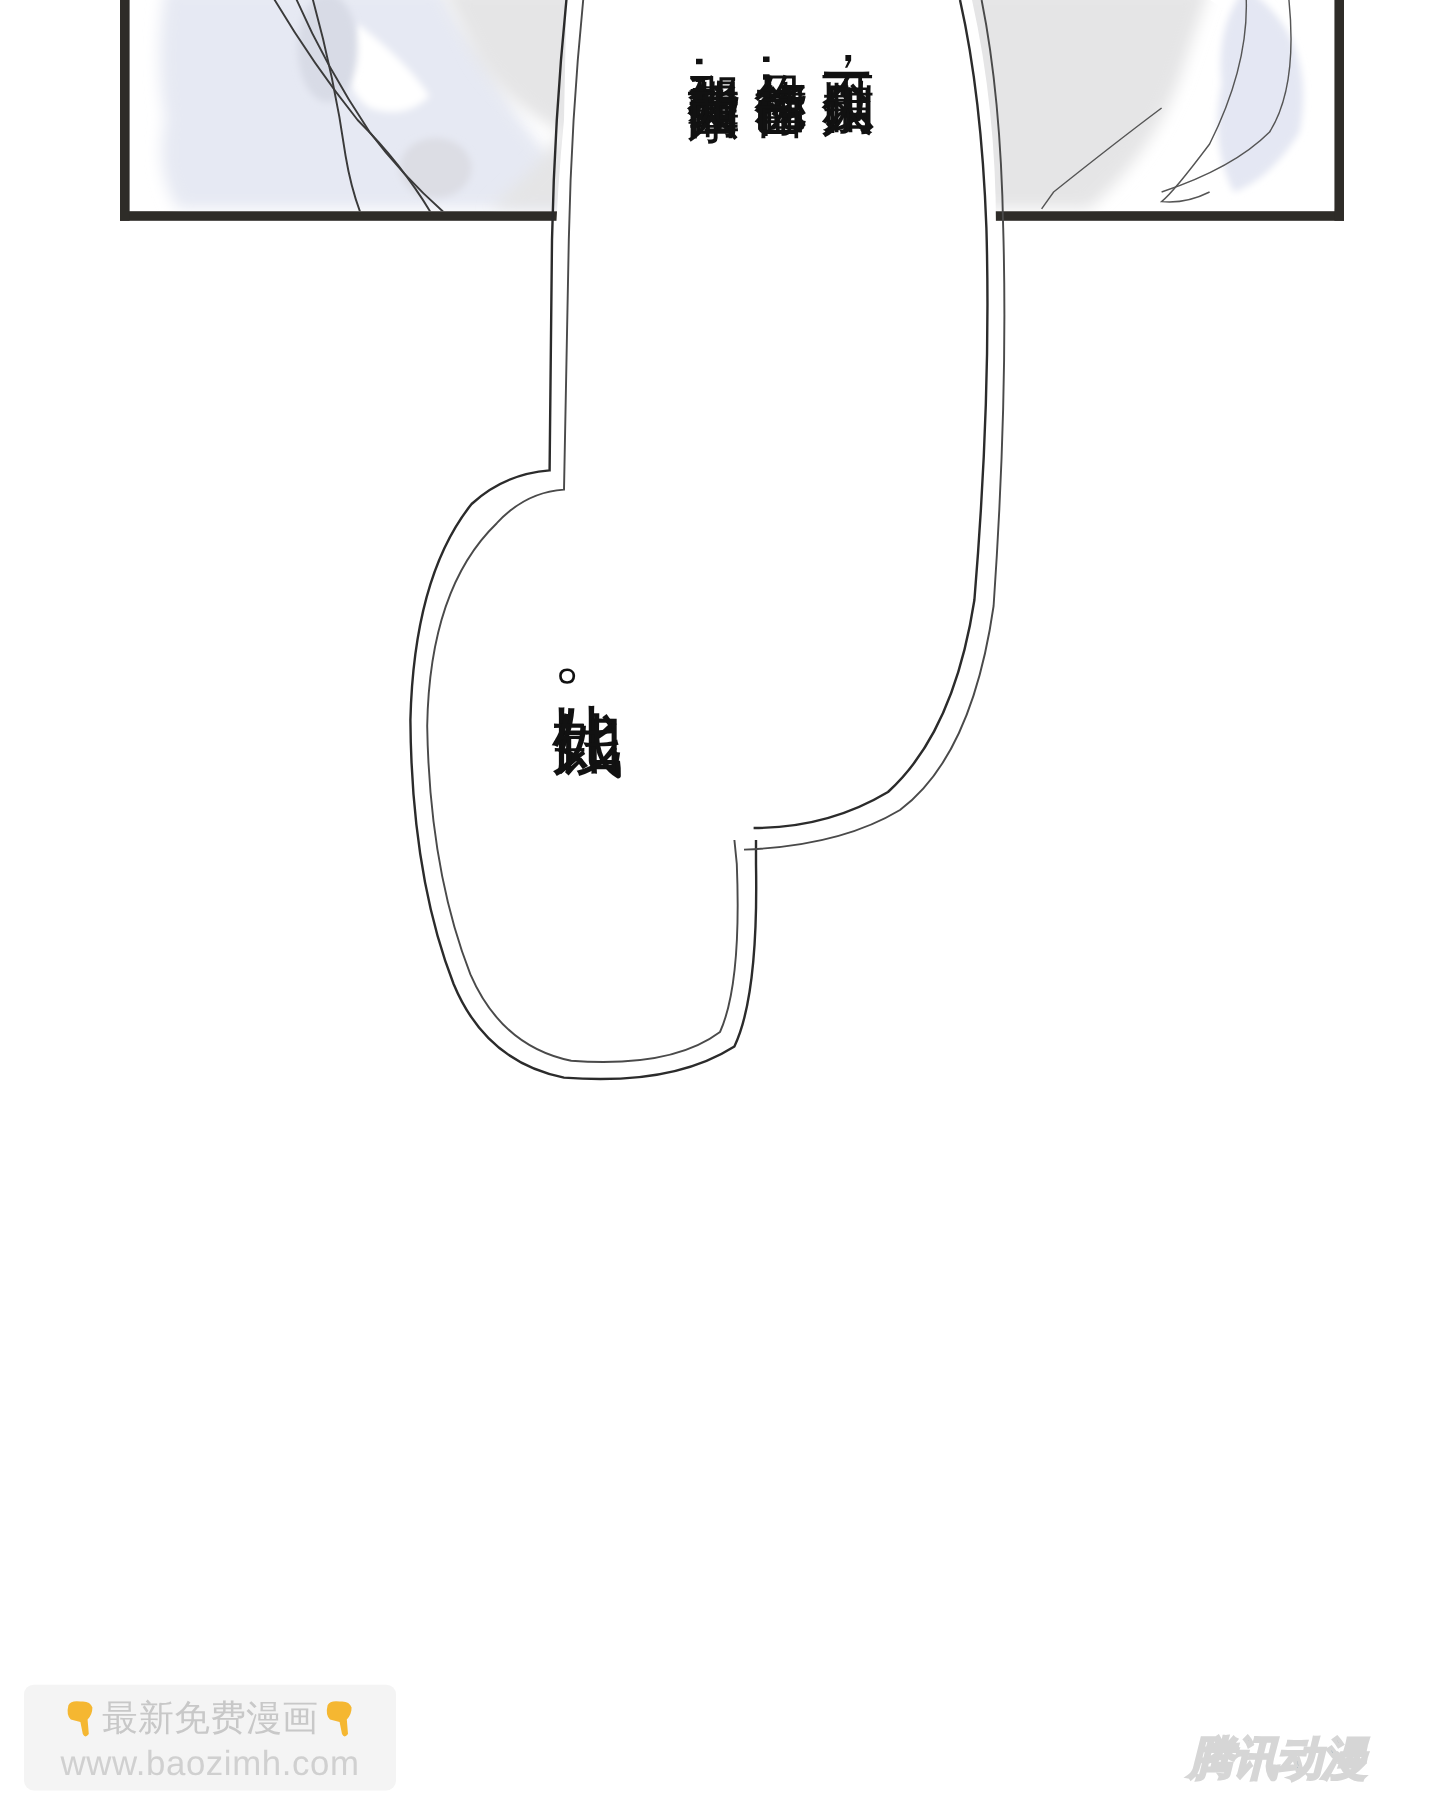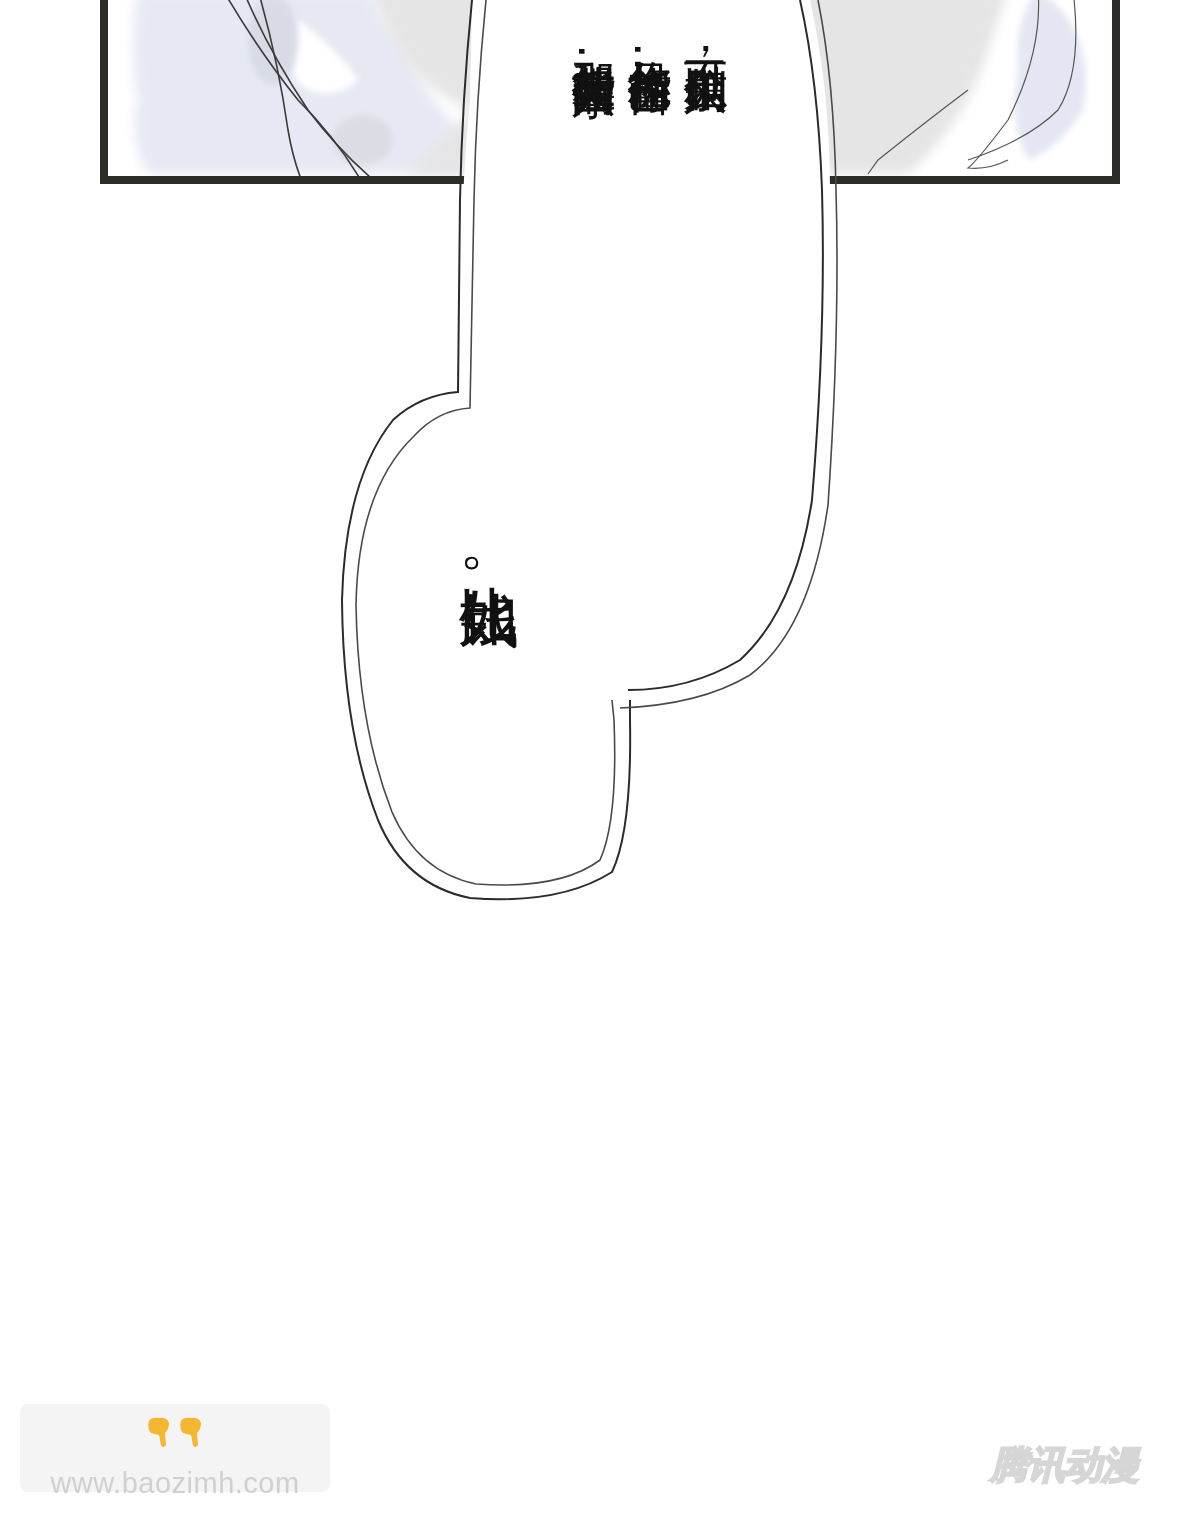--- a/index.html
+++ b/index.html
@@ -170,6 +170,7 @@
         <path d="M4 6 Q2 14 6 18 L14 20 L16 30 Q18 34 21 30 L20 18 Q24 14 24 8 Q22 2 14 3 Q6 2 4 6 Z" fill="#f5b731"></path>
       </svg>
     </span>
+    <span>最新免费漫画</span>
     <span class="wm-hand">
       <svg width="28" height="34" viewBox="0 0 28 34">
         <path d="M4 6 Q2 14 6 18 L14 20 L16 30 Q18 34 21 30 L20 18 Q24 14 24 8 Q22 2 14 3 Q6 2 4 6 Z" fill="#f5b731"></path>

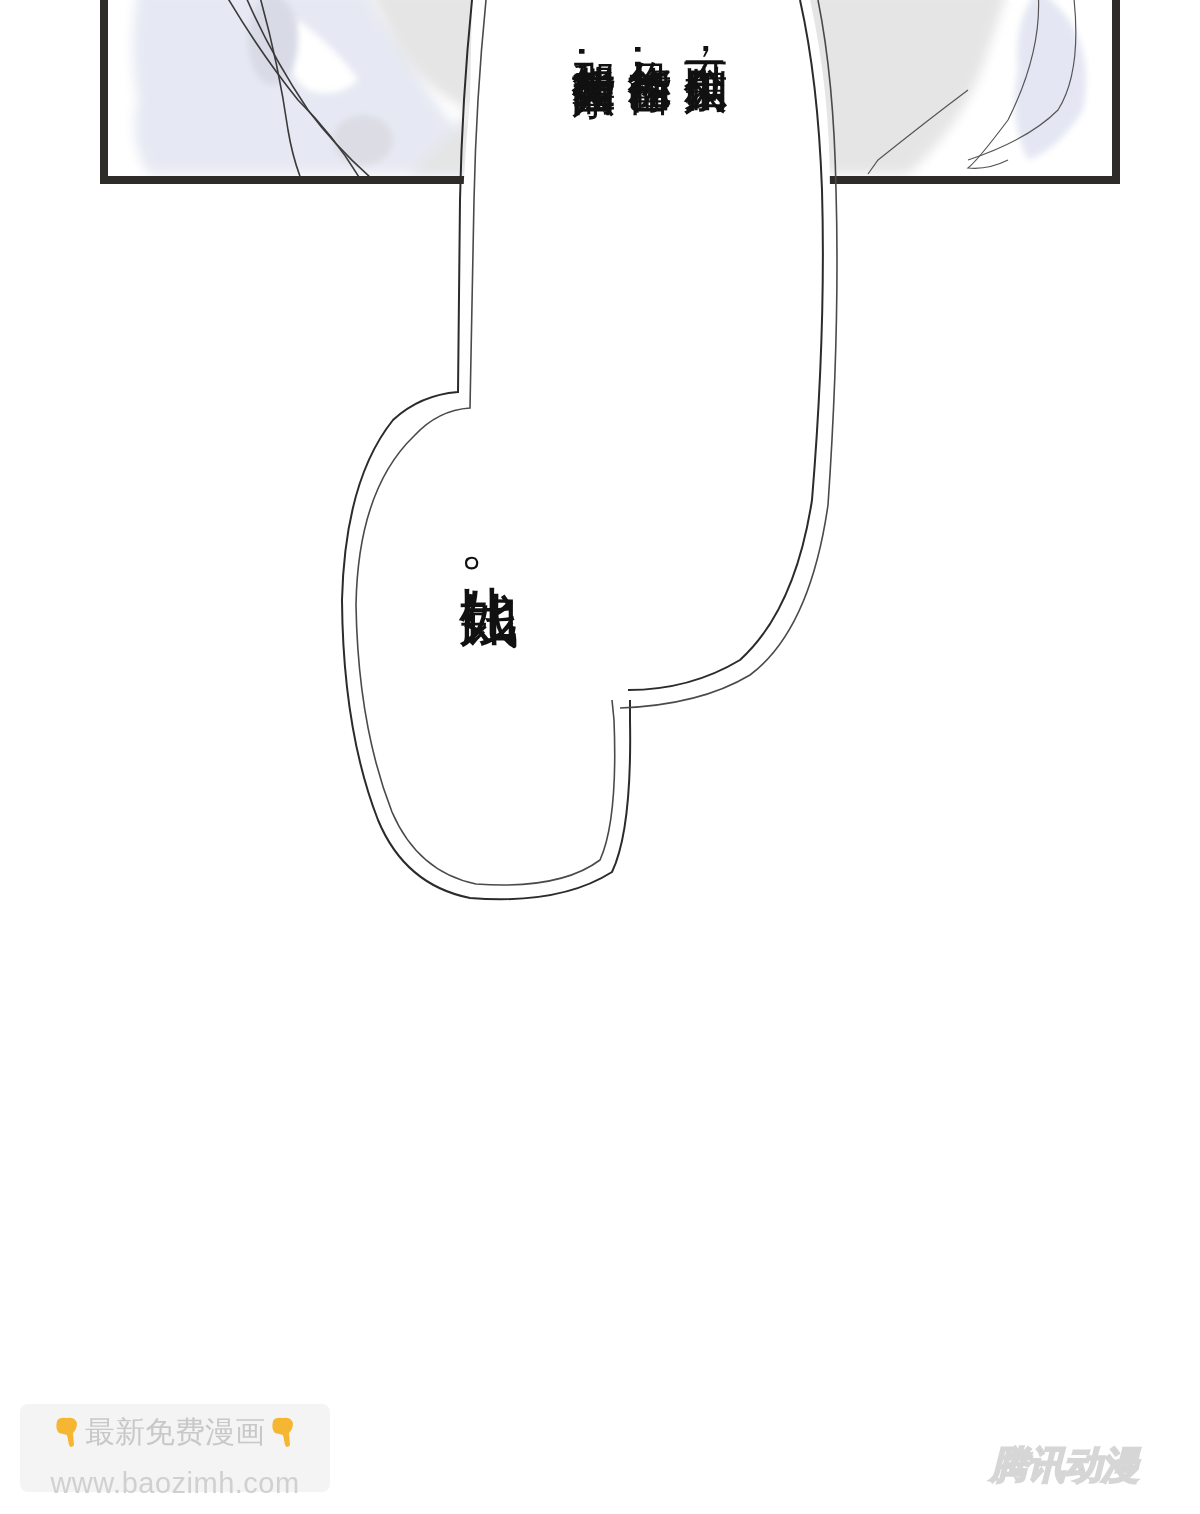--- a/index.html
+++ b/index.html
@@ -93,7 +93,6 @@
       height: 36px;
       line-height: 36px;
       letter-spacing: 0.5px;
-      margin-top: 13px;
     }
     .logo {
       position: absolute;

